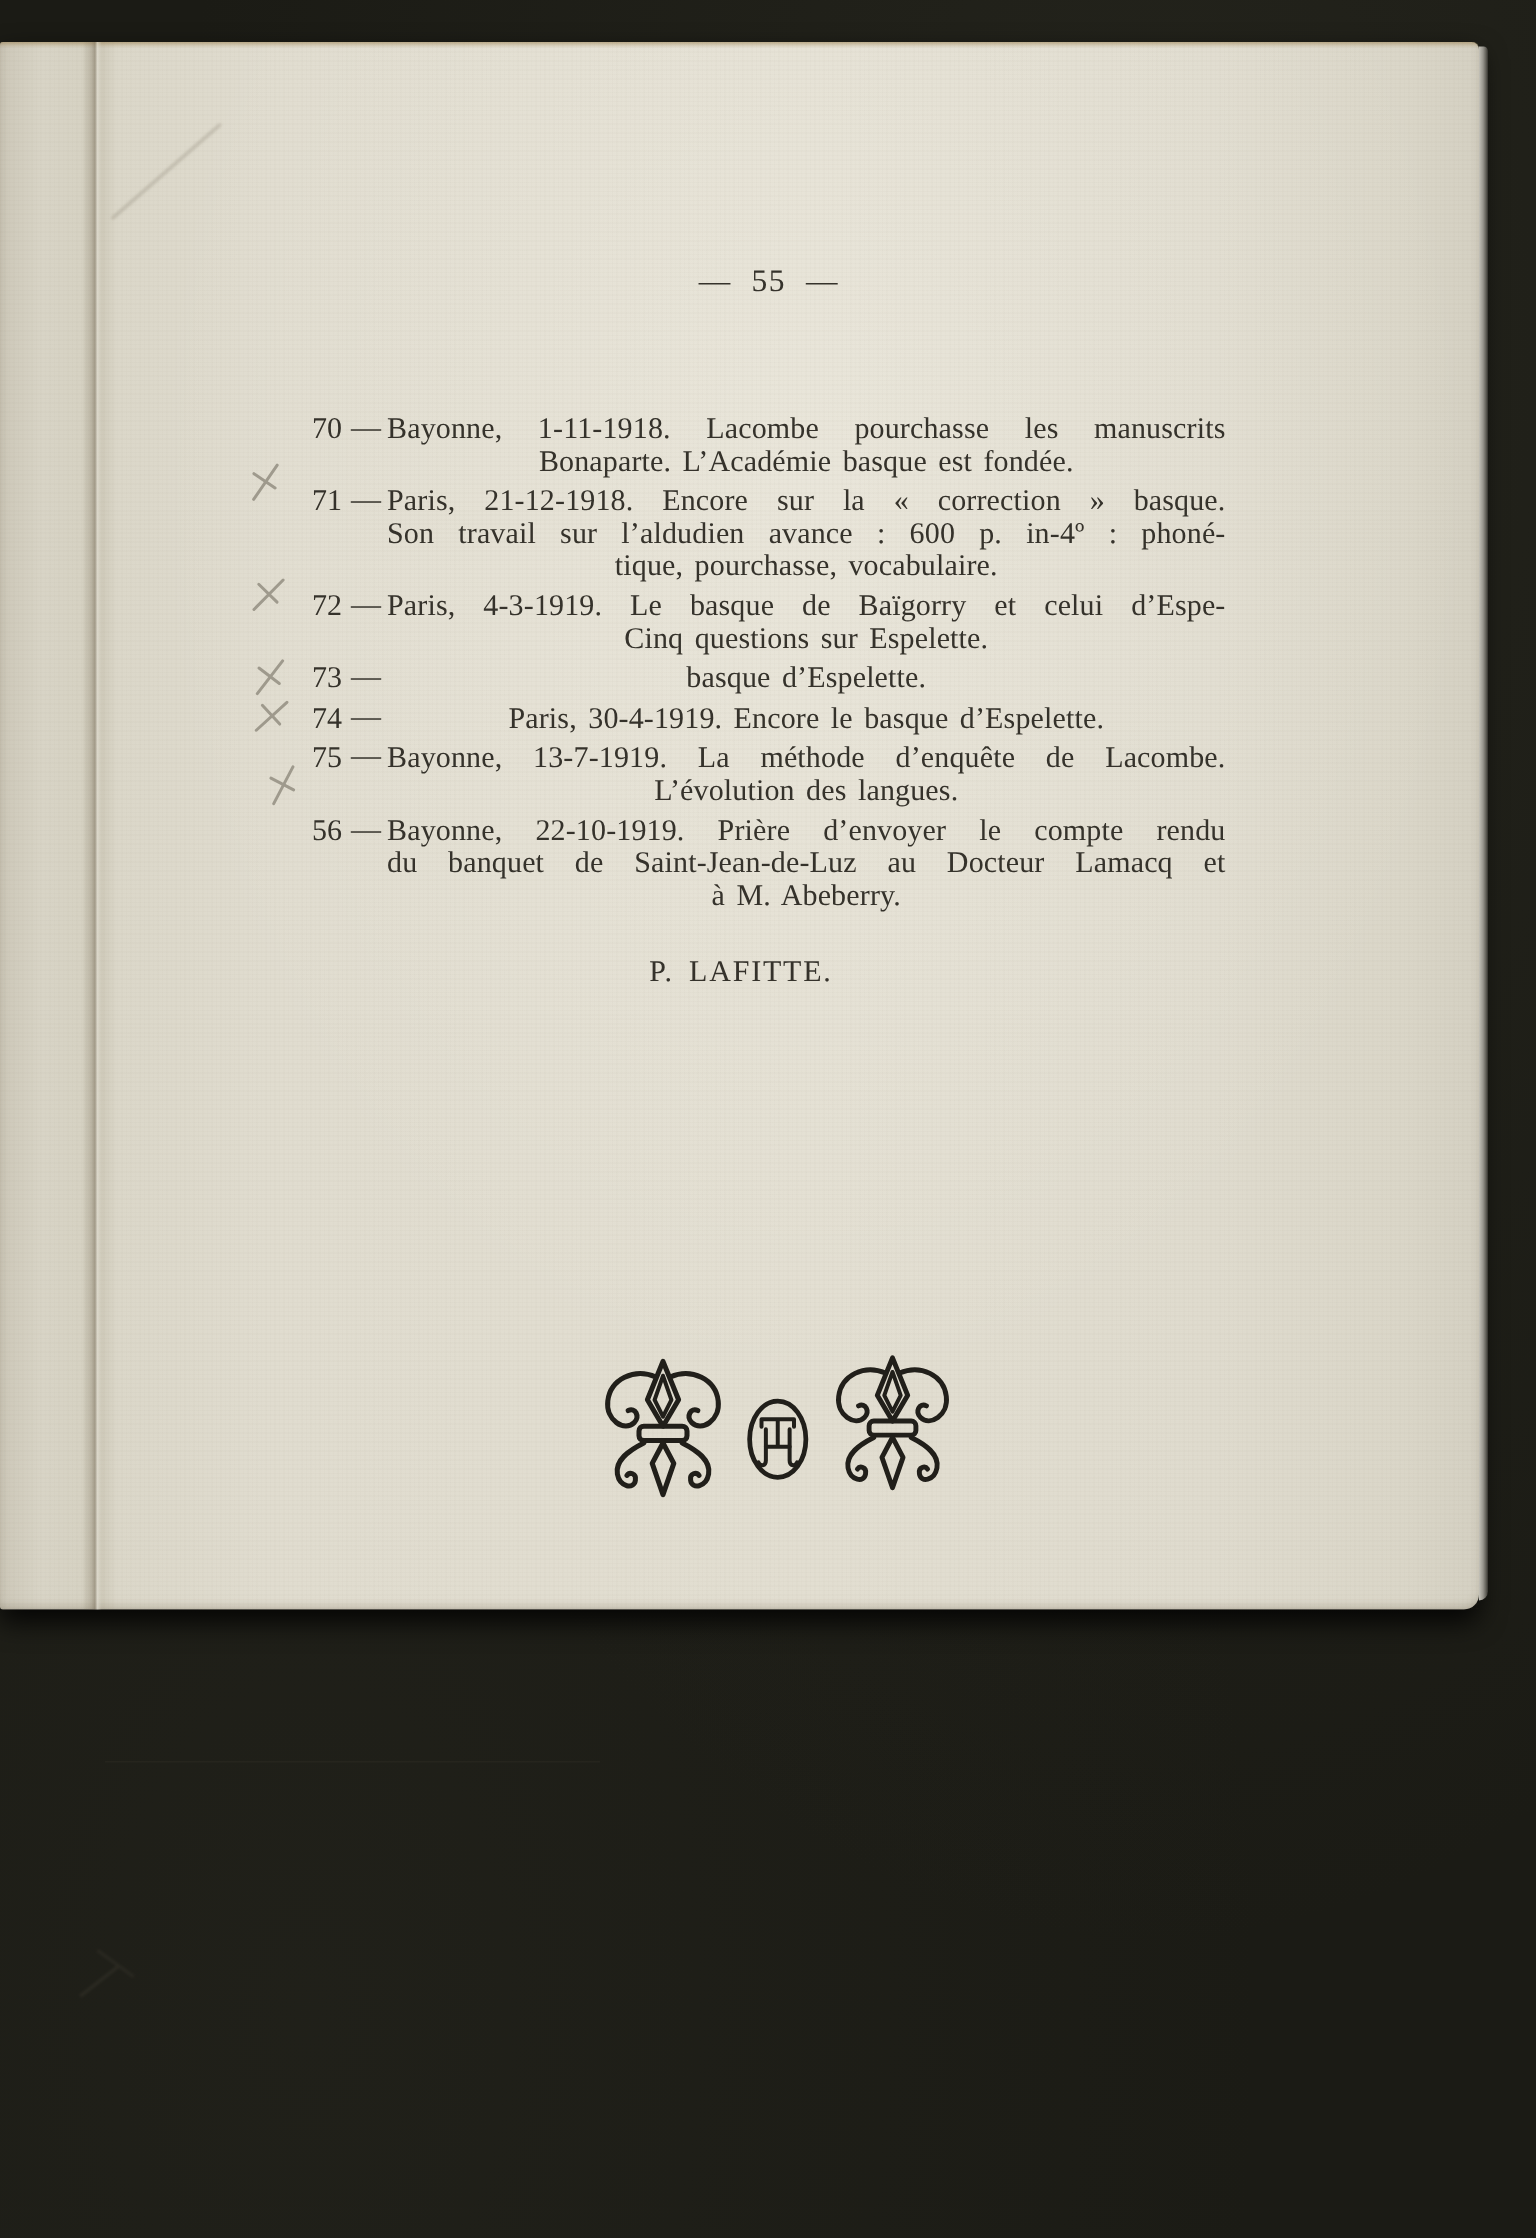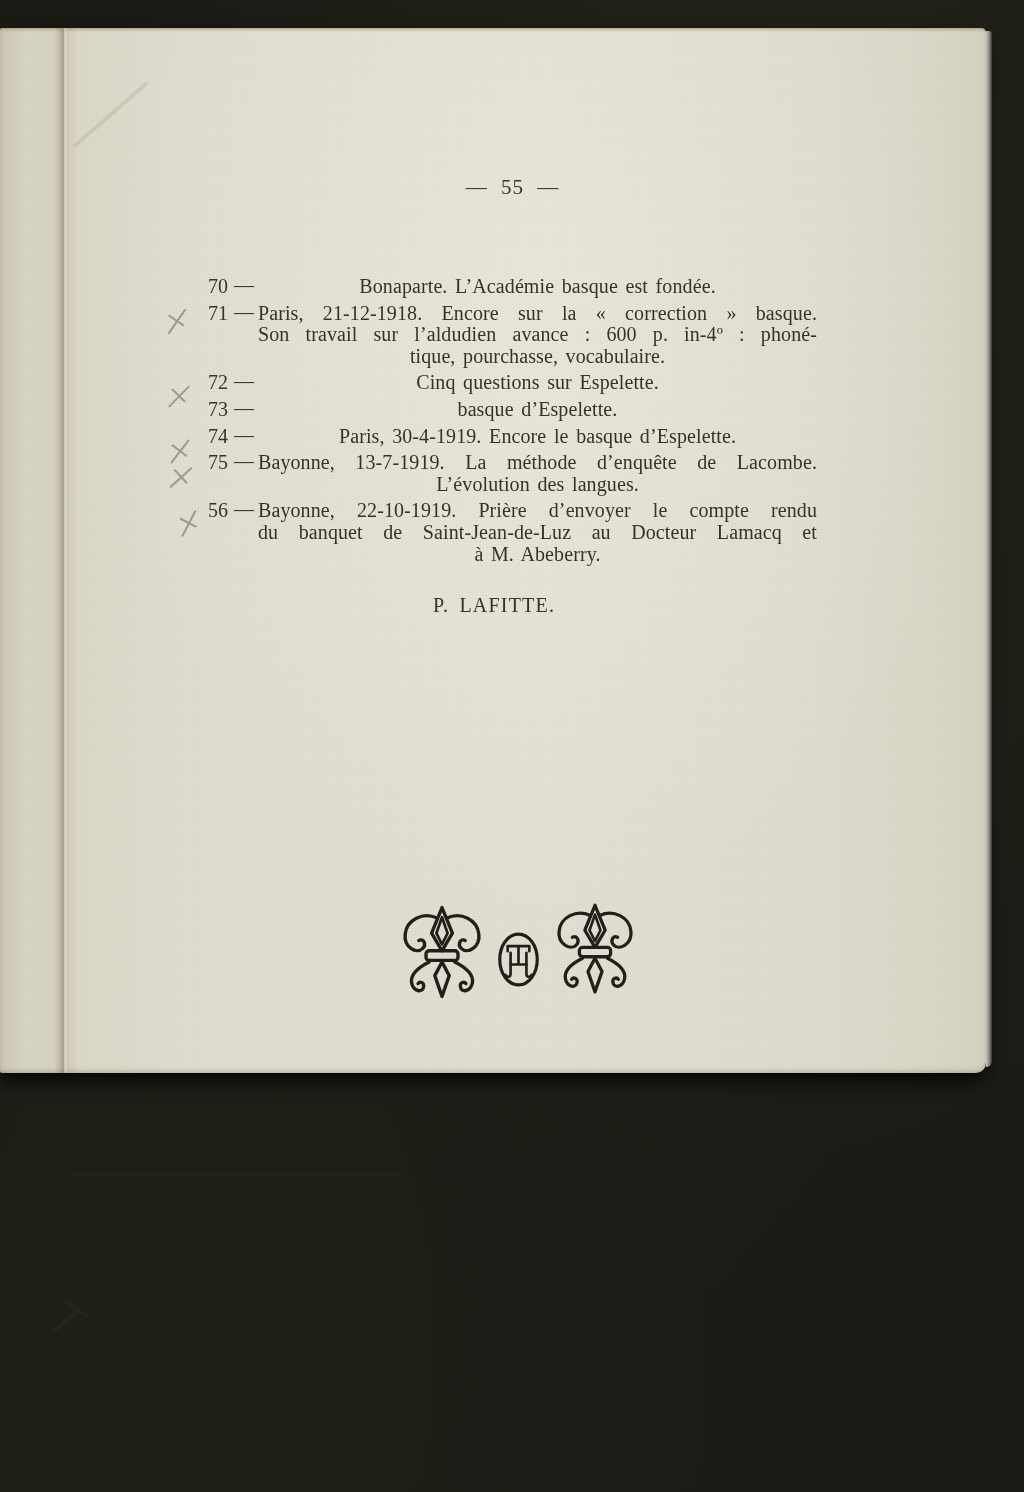--- a/index.html
+++ b/index.html
@@ -105,6 +105,7 @@
       <span class="num">70</span>
       <span class="dash">—</span>
       <div class="etext">
+        <div class="line j">Bayonne, 1-11-1918. Lacombe pourchasse les manuscrits</div>
         <div class="line">Bonaparte. L’Académie basque est fondée.</div>
       </div>
     </div>

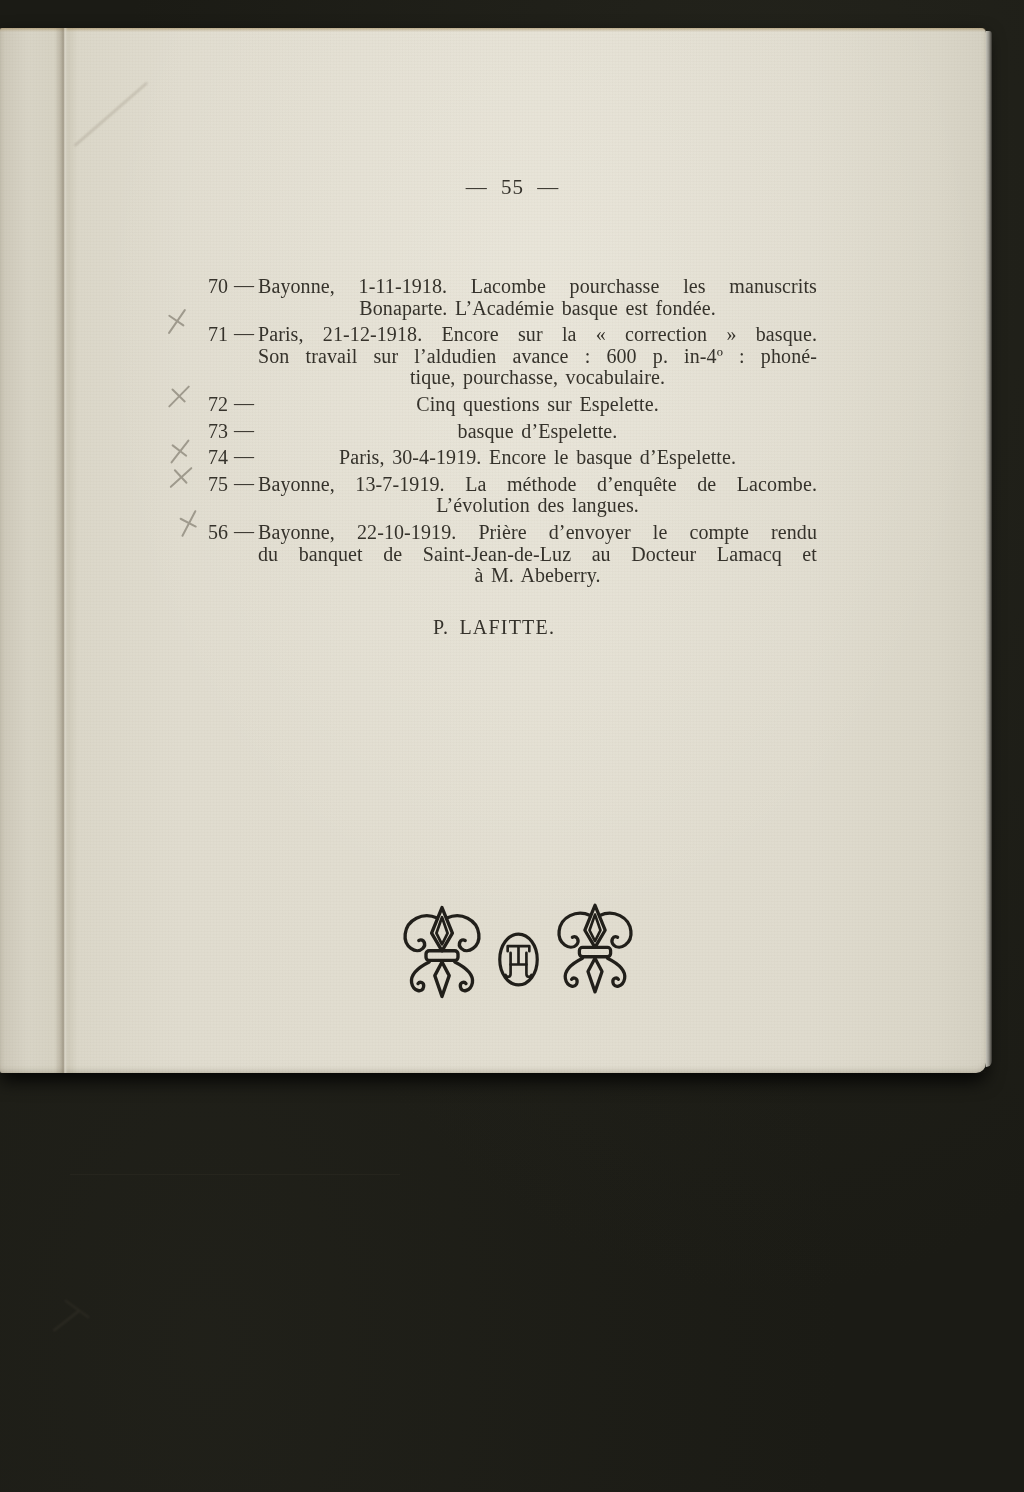--- a/index.html
+++ b/index.html
@@ -124,6 +124,7 @@
       <span class="num">72</span>
       <span class="dash">—</span>
       <div class="etext">
+        <div class="line j">Paris, 4-3-1919. Le basque de Baïgorry et celui d’Espe-</div>
         <div class="line">Cinq questions sur Espelette.</div>
       </div>
     </div>

